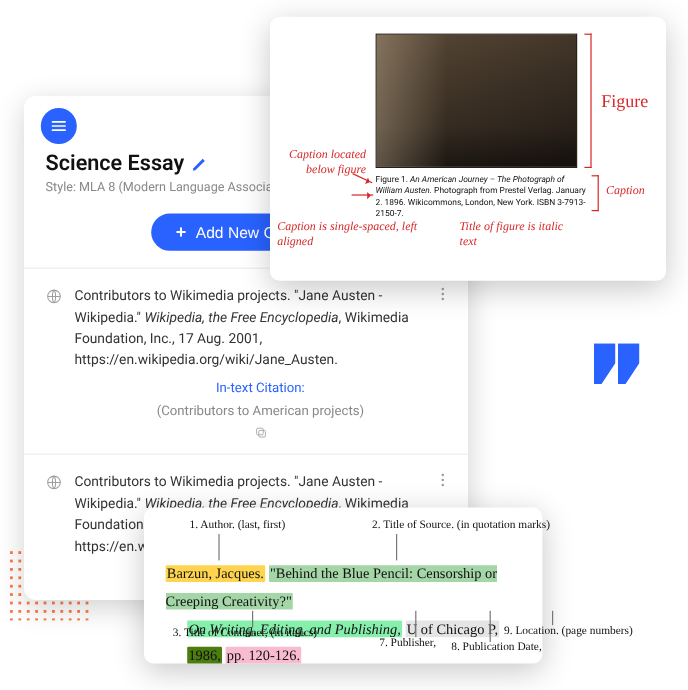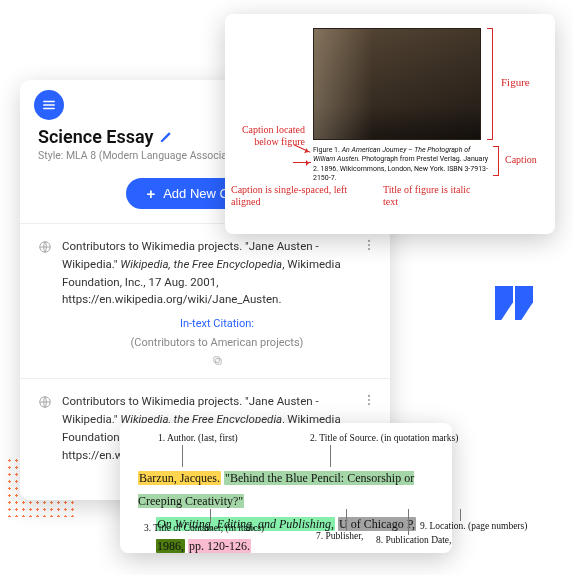--- a/index.html
+++ b/index.html
@@ -156,7 +156,7 @@
     position: absolute;
     font-family: 'Segoe Script', 'Comic Sans MS', cursive;
     color: #d62828;
-    font-size: 11px;
+    font-size: 15px;
     line-height: 1.2;
     white-space: nowrap;
   }

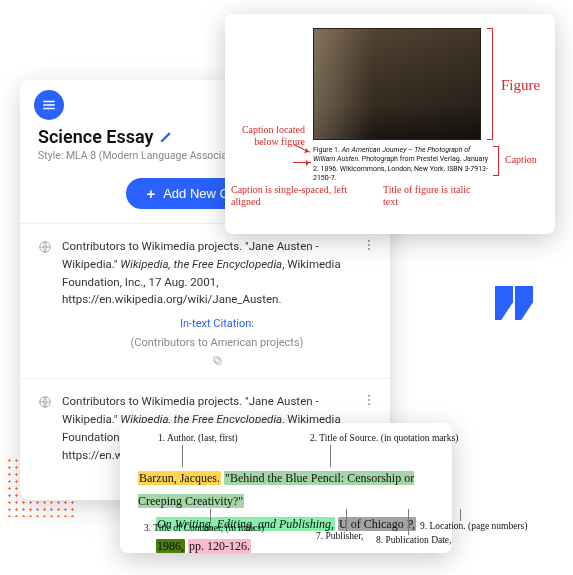--- a/index.html
+++ b/index.html
@@ -160,7 +160,7 @@
     line-height: 1.2;
     white-space: nowrap;
   }
-  .ann.small { font-size: 10px; }
+  .ann.small { font-size: 10px; font-style: italic; }
   .bracket-r {
     position: absolute;
     border-right: 1.5px solid #d62828;

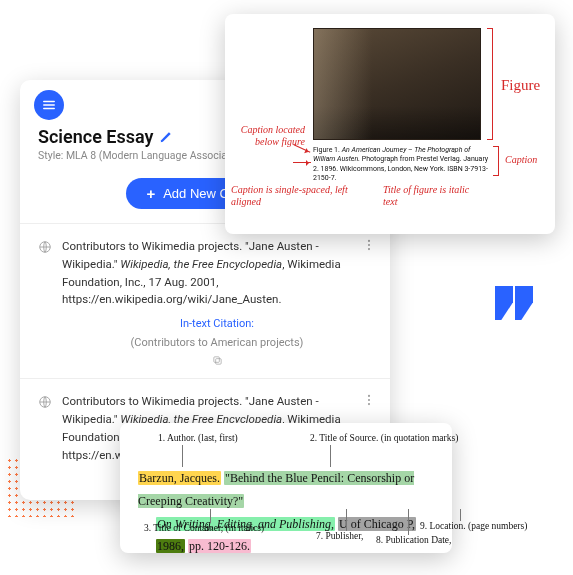--- a/index.html
+++ b/index.html
@@ -205,7 +205,7 @@
   .hl-yellow { background: #ffd54f; }
   .hl-green  { background: #a5d6a7; }
   .hl-orange { background: #86efac; }
-  .hl-blue   { background: #a3a3a3; }
+  .hl-blue   { background: #e5e5e5; }
   .hl-pink   { background: #f8bbd0; }
   .hl-red    { background: #4d7c0f; }
 

